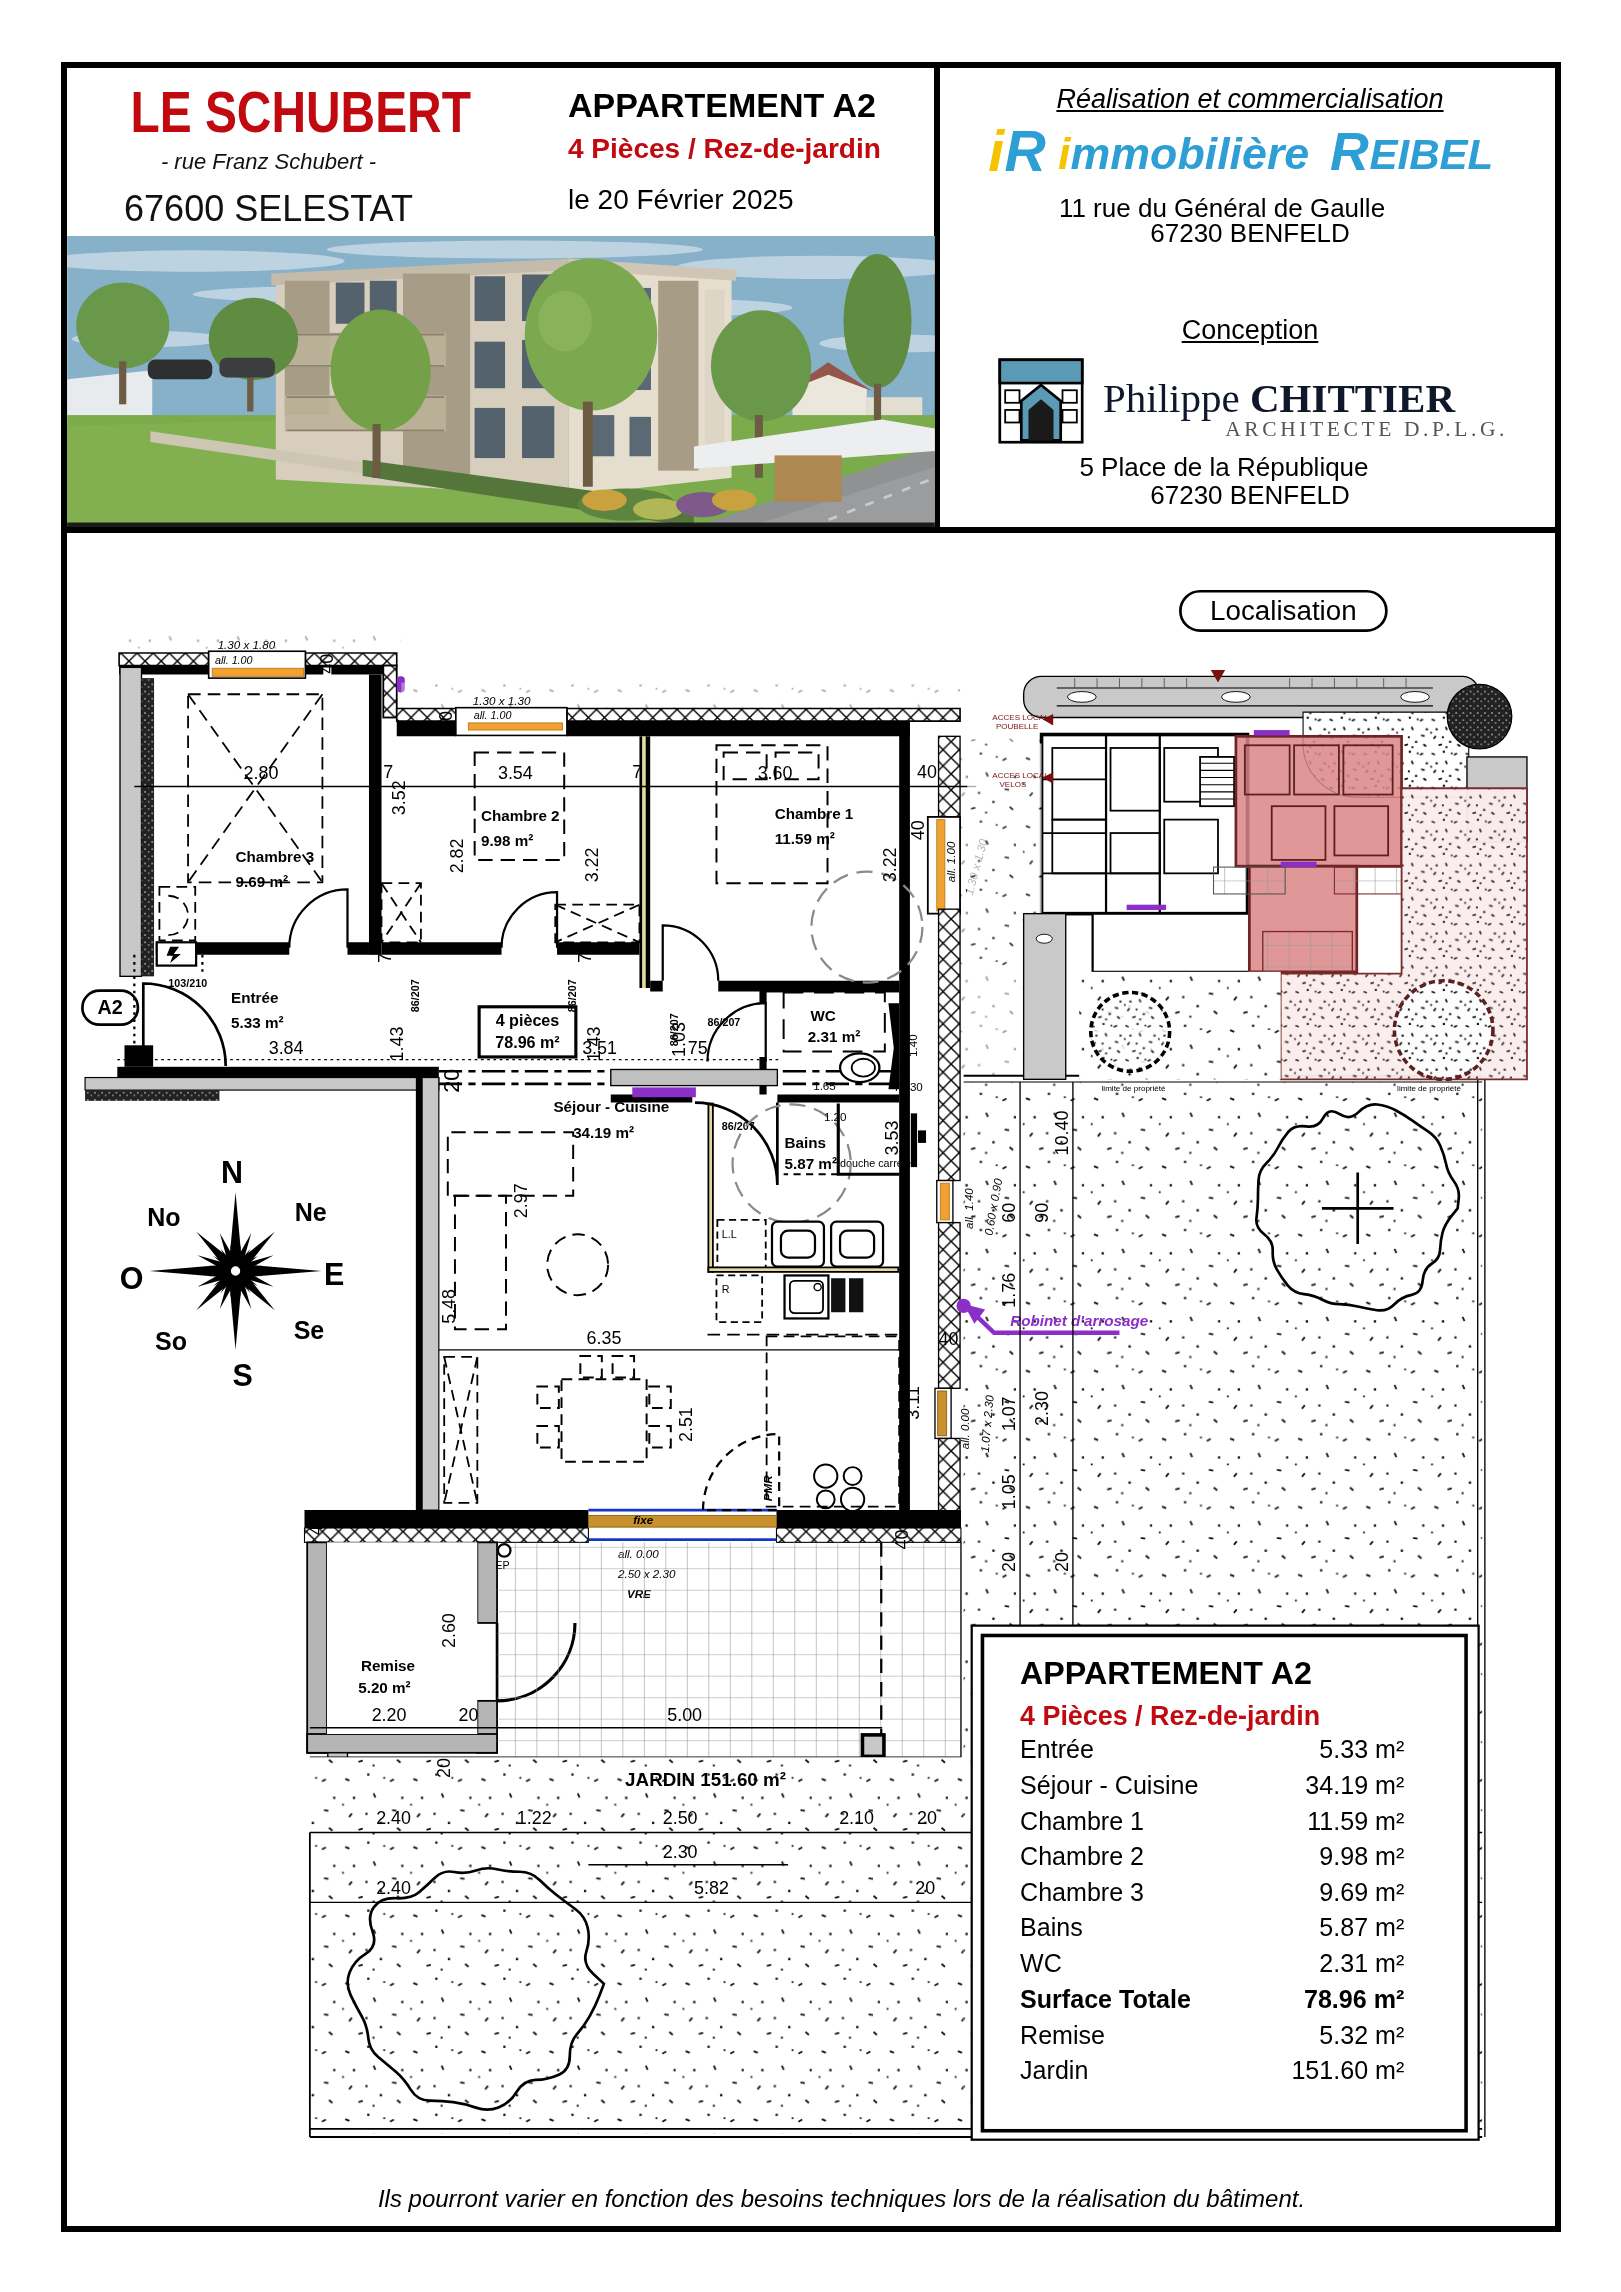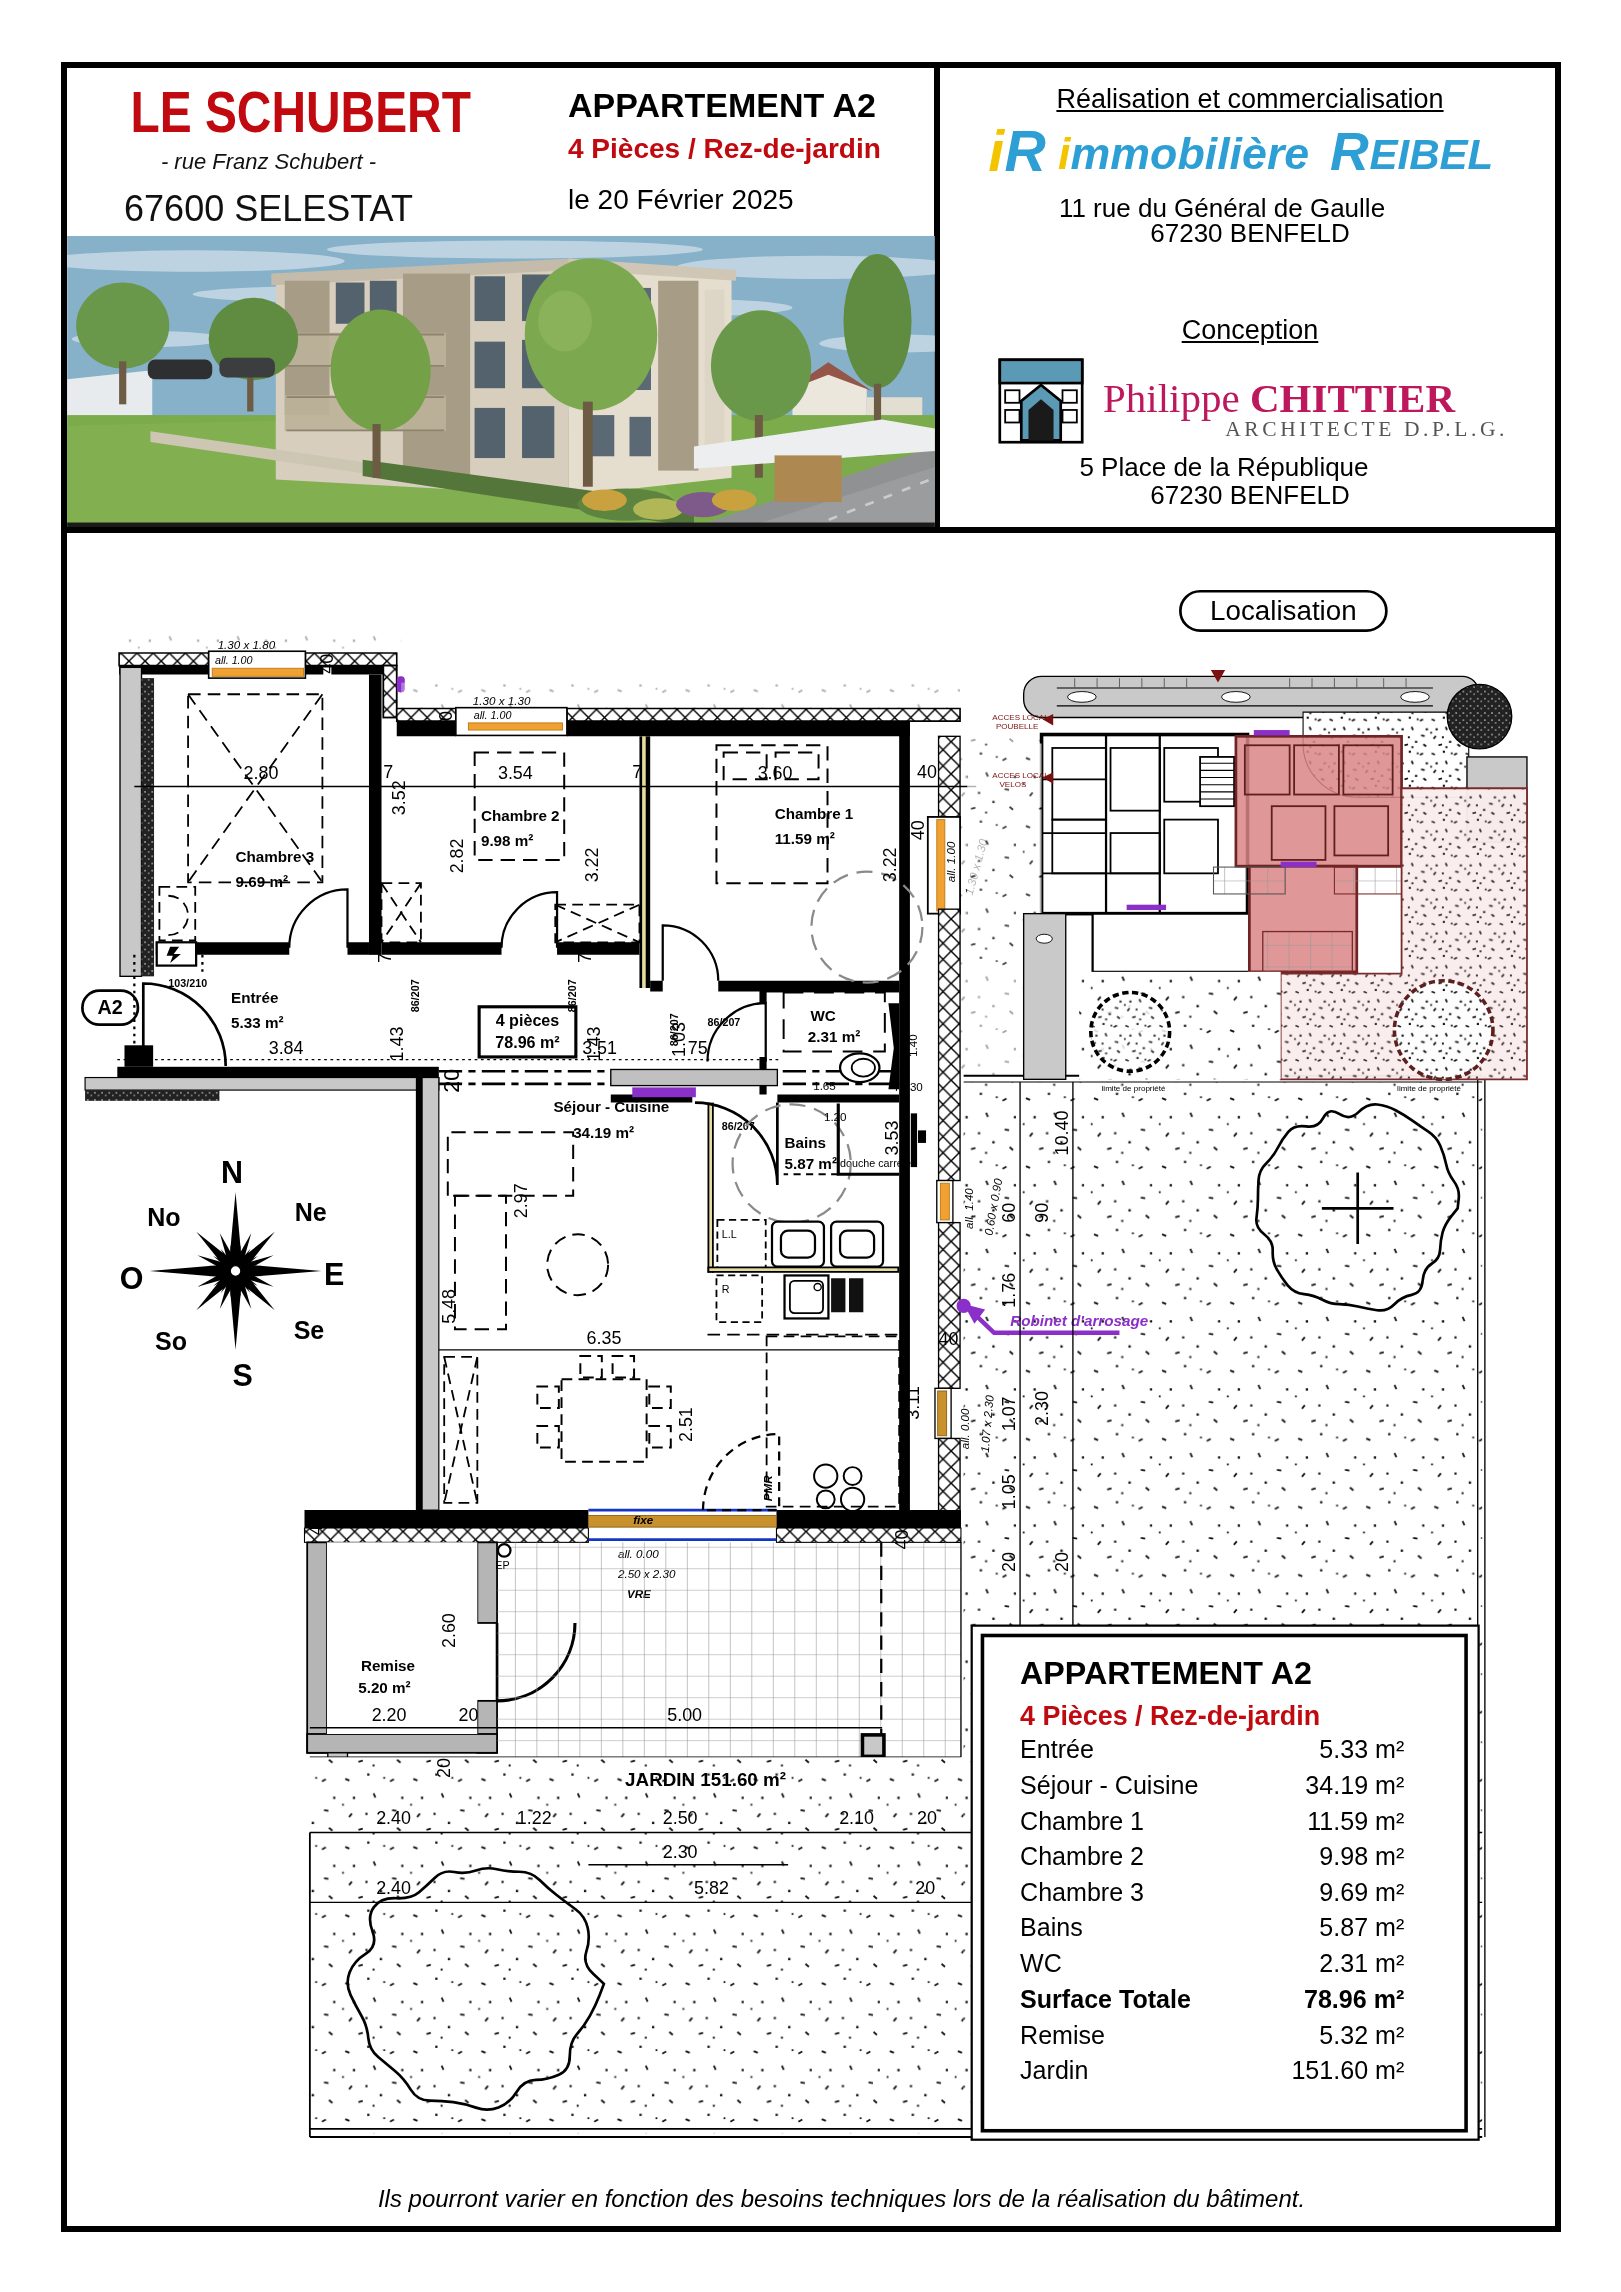--- a/index.html
+++ b/index.html
@@ -134,7 +134,7 @@
   <rect x="0" y="320" width="969" height="5" fill="#1a1a1a"></rect>
 </svg>
 
-<div class="abs" style="left:940px;top:84px;width:620px;text-align:center;font-size:27px;color:#000;"><span style="text-decoration:underline;">Réalisation et commercialisation</span></div>
+<div class="abs" style="left:940px;top:84px;width:620px;text-align:center;font-size:27px;color:#000;"><span style="text-decoration:underline;font-style:italic;">Réalisation et commercialisation</span></div>
 
 <svg class="abs" style="left:981px;top:119px;" width="555" height="68" viewBox="0 0 620 76">
   <g font-family="Liberation Sans, sans-serif" font-style="italic" font-weight="bold">

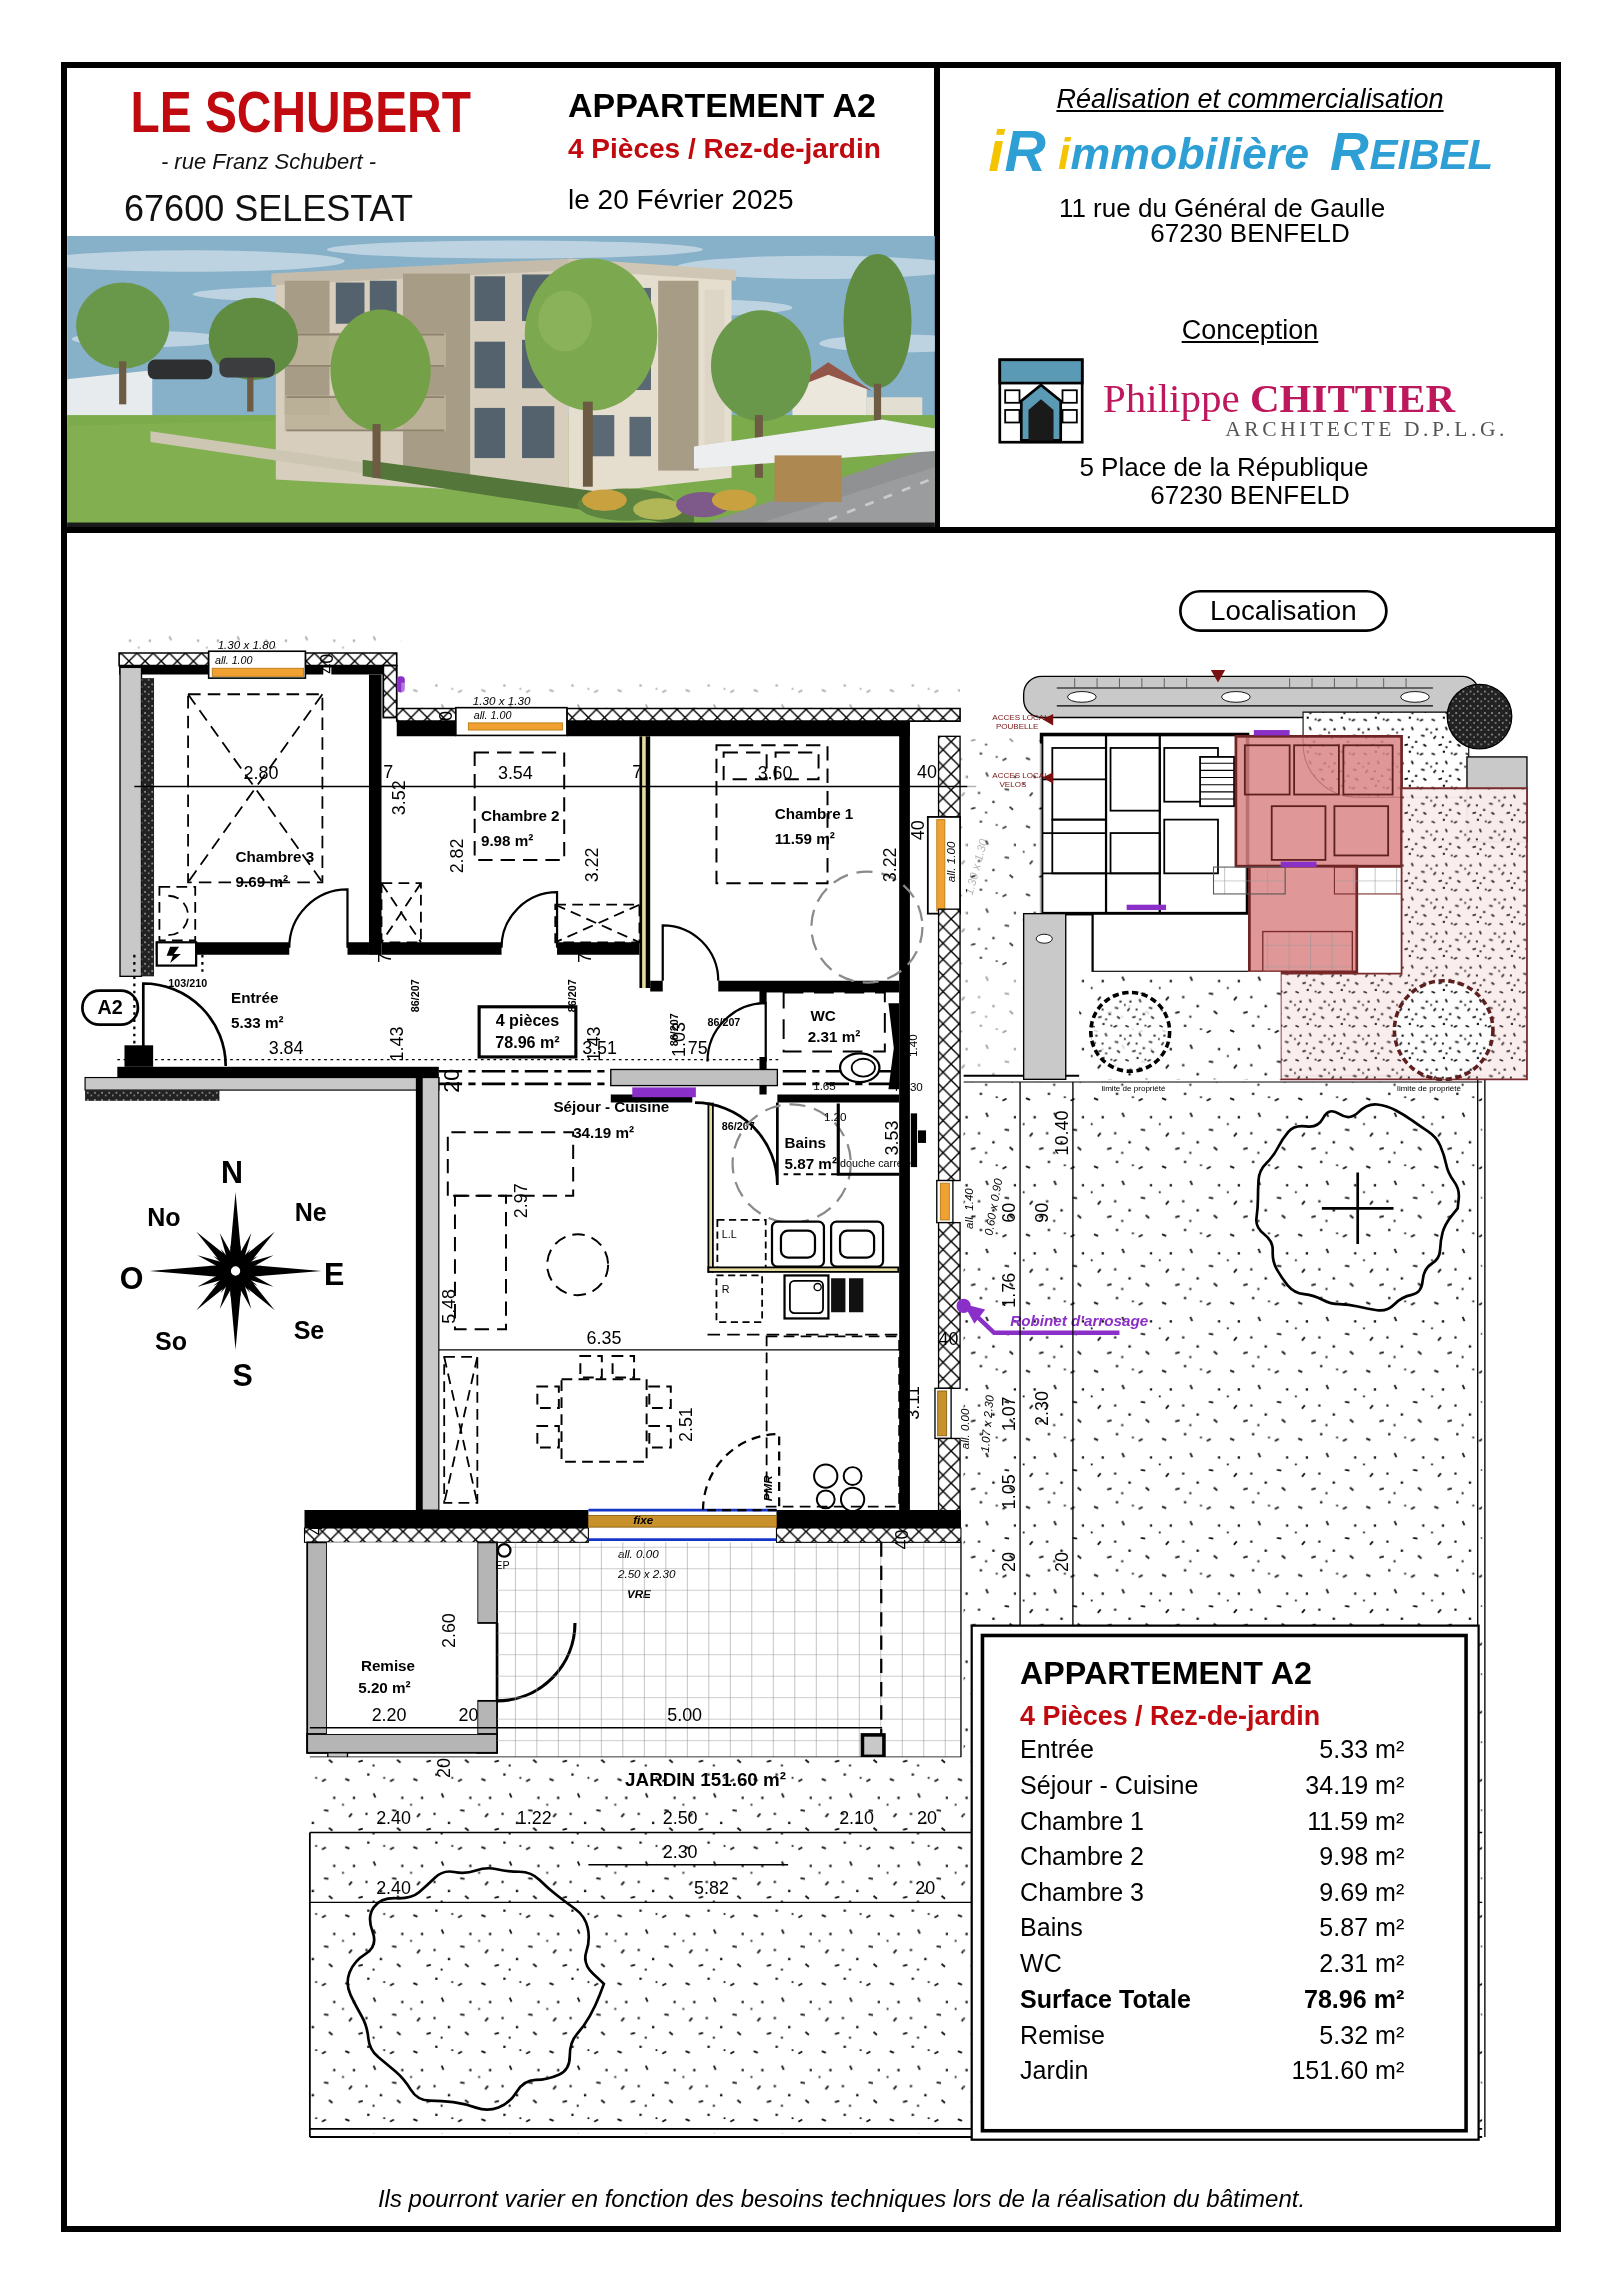--- a/index.html
+++ b/index.html
@@ -166,7 +166,7 @@
   </g>
 </svg>
 
-<div class="abs" style="left:1103px;top:374px;width:421px;font-size:41px;color:#be185d;font-family:'Liberation Serif',serif;"><span style="font-weight:normal;">Philippe </span><span style="font-weight:bold;">CHITTIER</span></div>
+<div class="abs" style="left:1103px;top:374px;width:421px;font-size:41px;color:#0f172a;font-family:'Liberation Serif',serif;"><span style="font-weight:normal;">Philippe </span><span style="font-weight:bold;">CHITTIER</span></div>
 
 <div class="abs" style="left:1103px;top:417px;width:405px;text-align:right;font-size:21.5px;letter-spacing:3.6px;color:#555;font-family:'Liberation Serif',serif;">ARCHITECTE D.P.L.G.</div>
 

